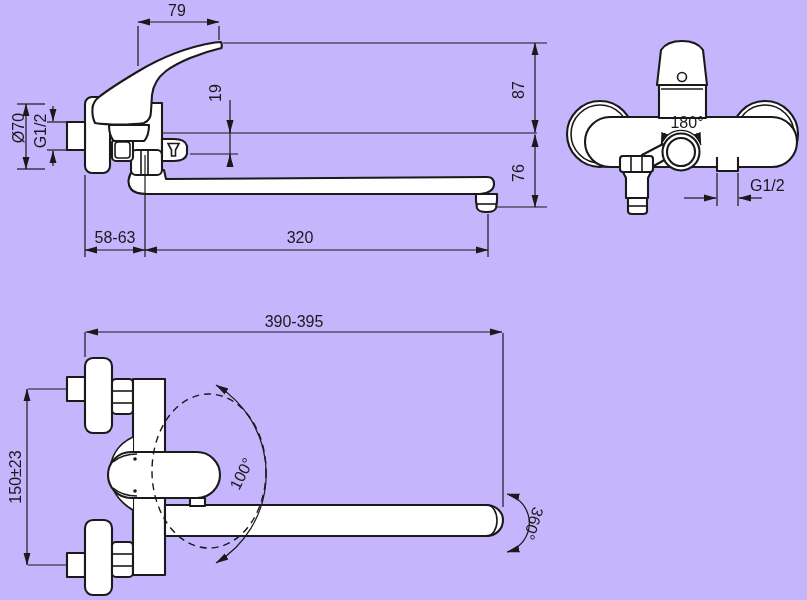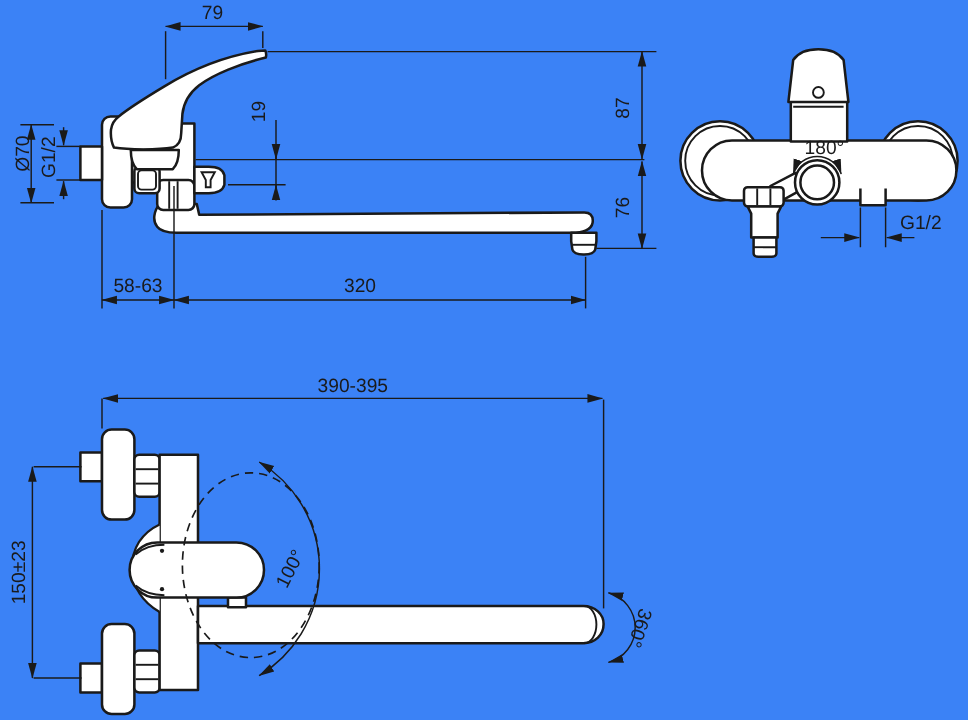--- a/index.html
+++ b/index.html
@@ -3,7 +3,7 @@
 <meta charset="utf-8">
 <style>
   html,body{margin:0;padding:0;background:#fff;}
-  .canvas{width:807px;height:600px;background:#3b82f6;position:relative;overflow:hidden;}
+  .canvas{width:807px;height:600px;background:#c4b5fd;position:relative;overflow:hidden;}
   svg{display:block;}
   svg text{font:16px "Liberation Sans", sans-serif;fill:#1a1a1a;}
   .part{fill:#ffffff;stroke:#1a1a1a;stroke-width:2.1;stroke-linejoin:round;}

